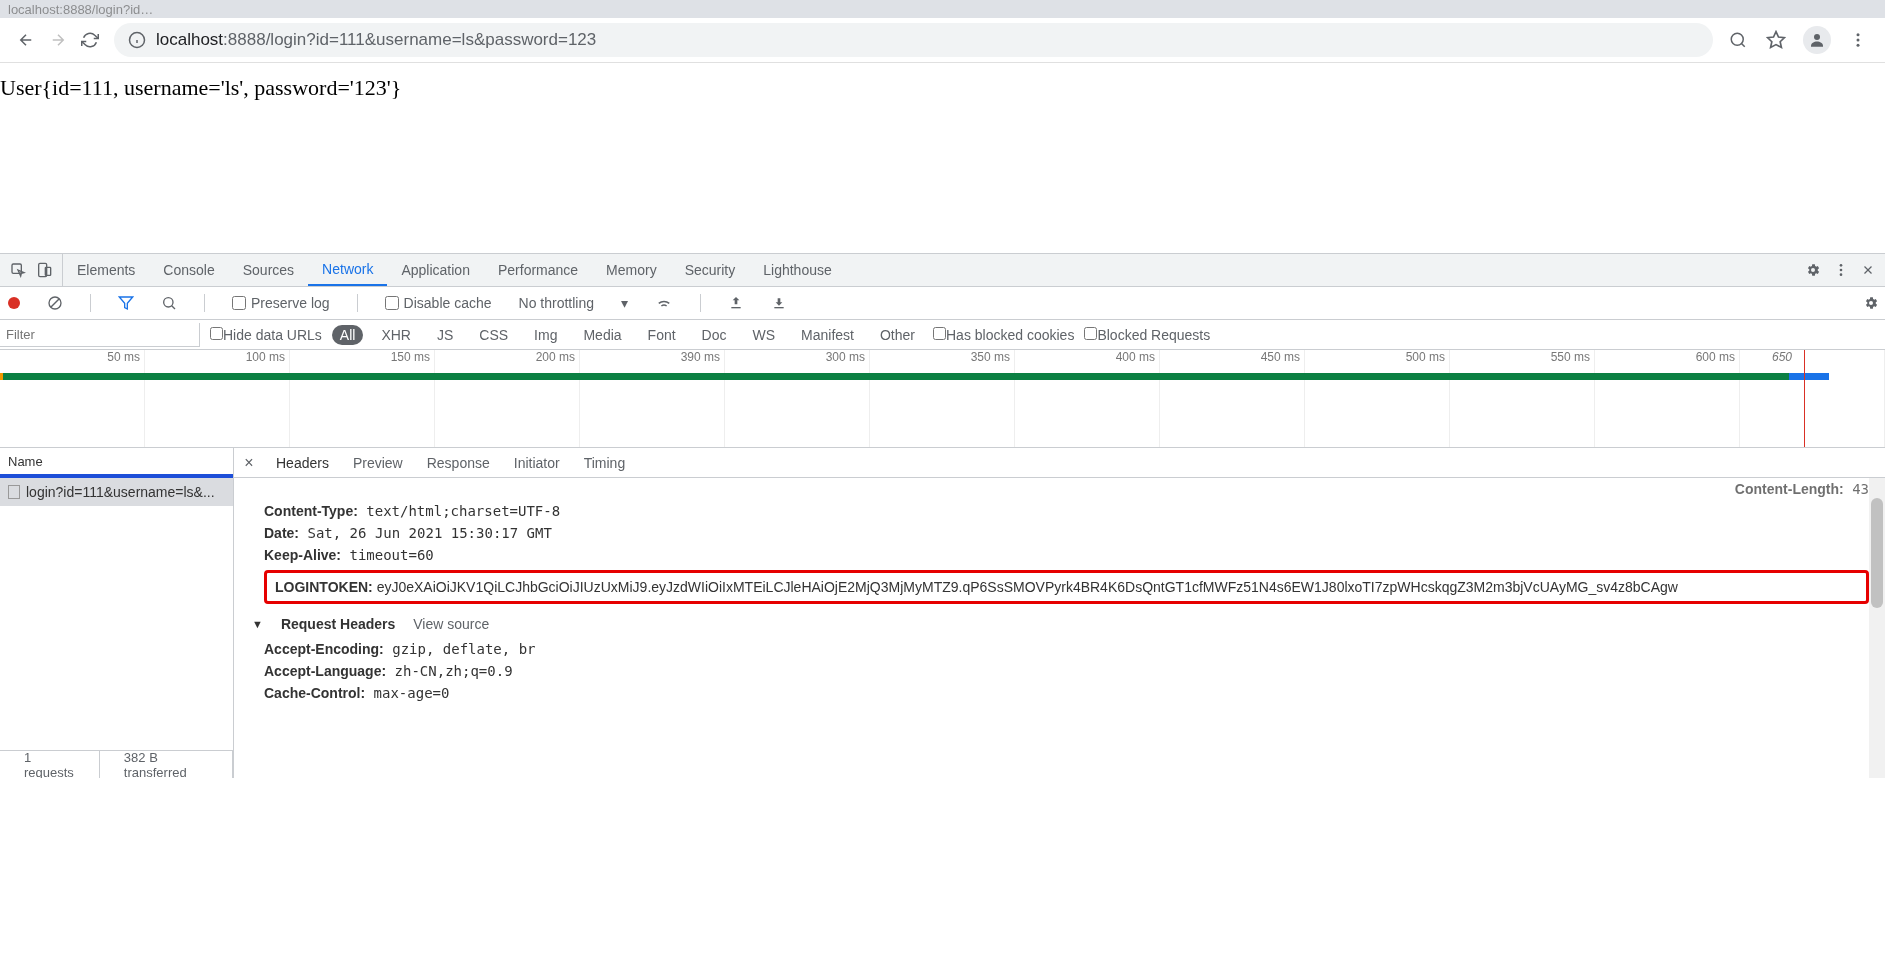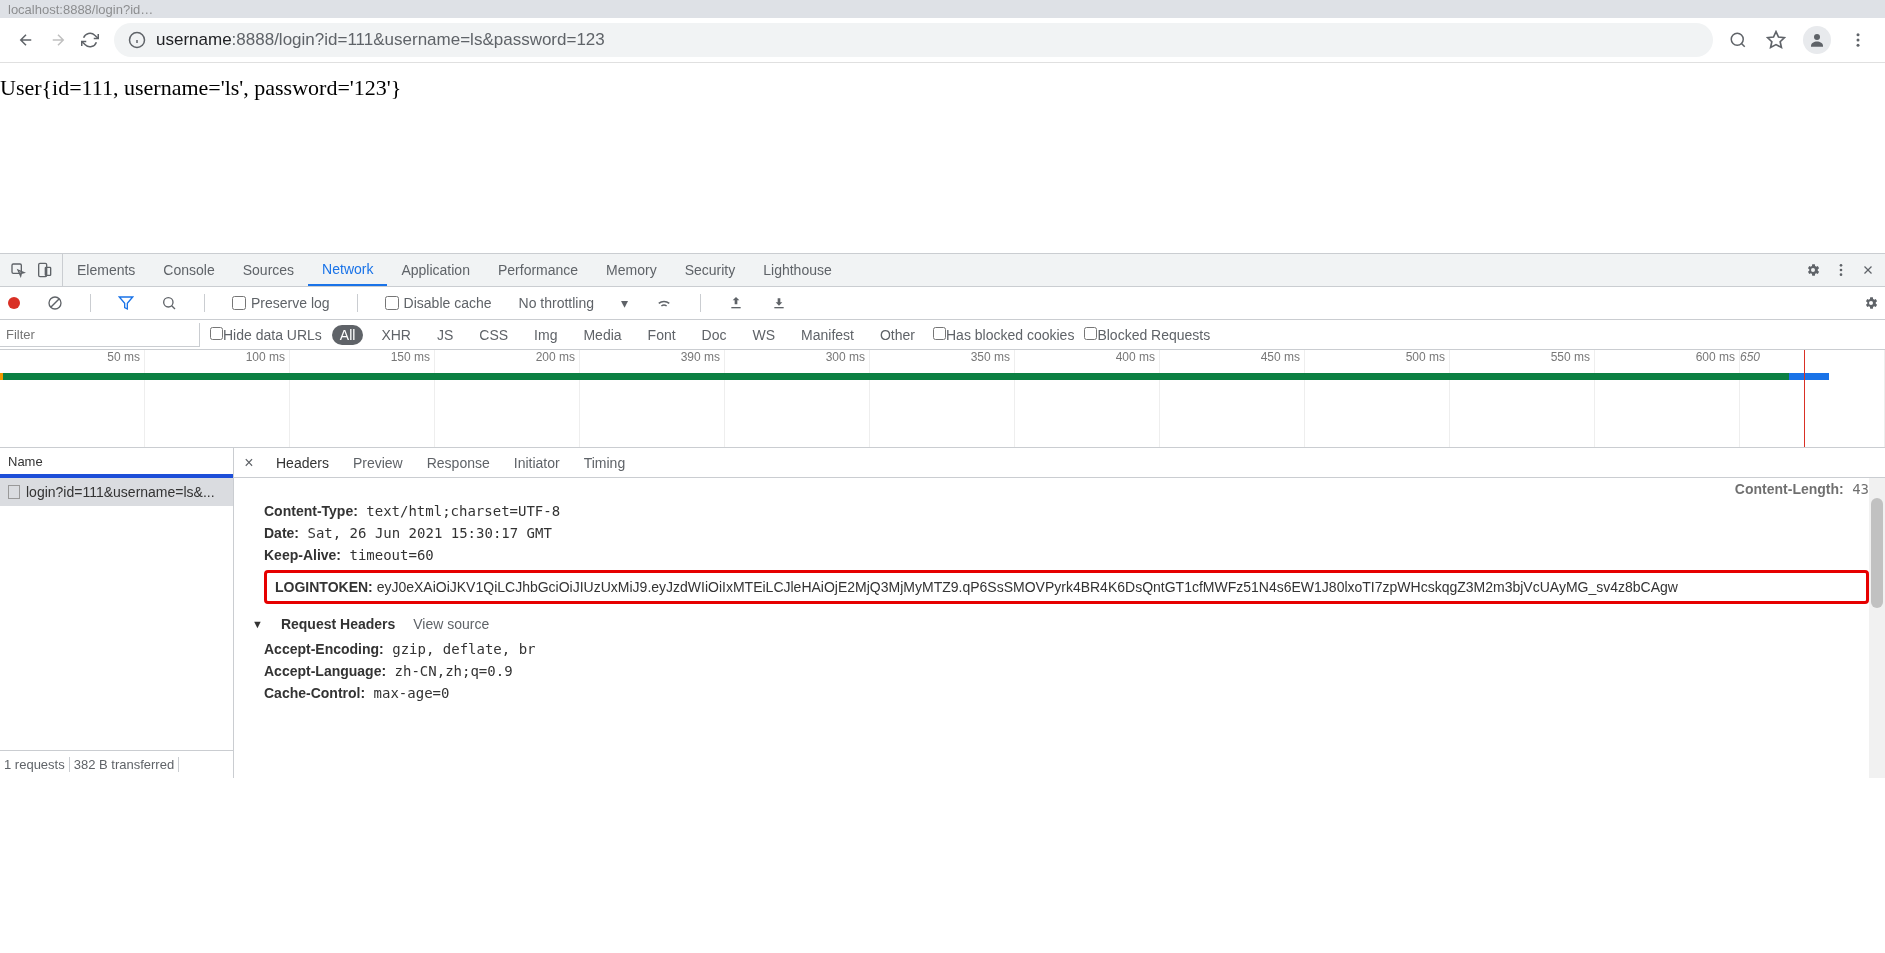--- a/index.html
+++ b/index.html
@@ -115,7 +115,7 @@
           <line x1="12" y1="8" x2="12.01" y2="8"></line>
         </svg>
     </span>
-    <span class="host">username</span>
+    <span class="host">localhost</span>
       <span class="path">:8888/login?id=111&amp;username=ls&amp;password=123</span>
   </div>
   <div class="right-icons">

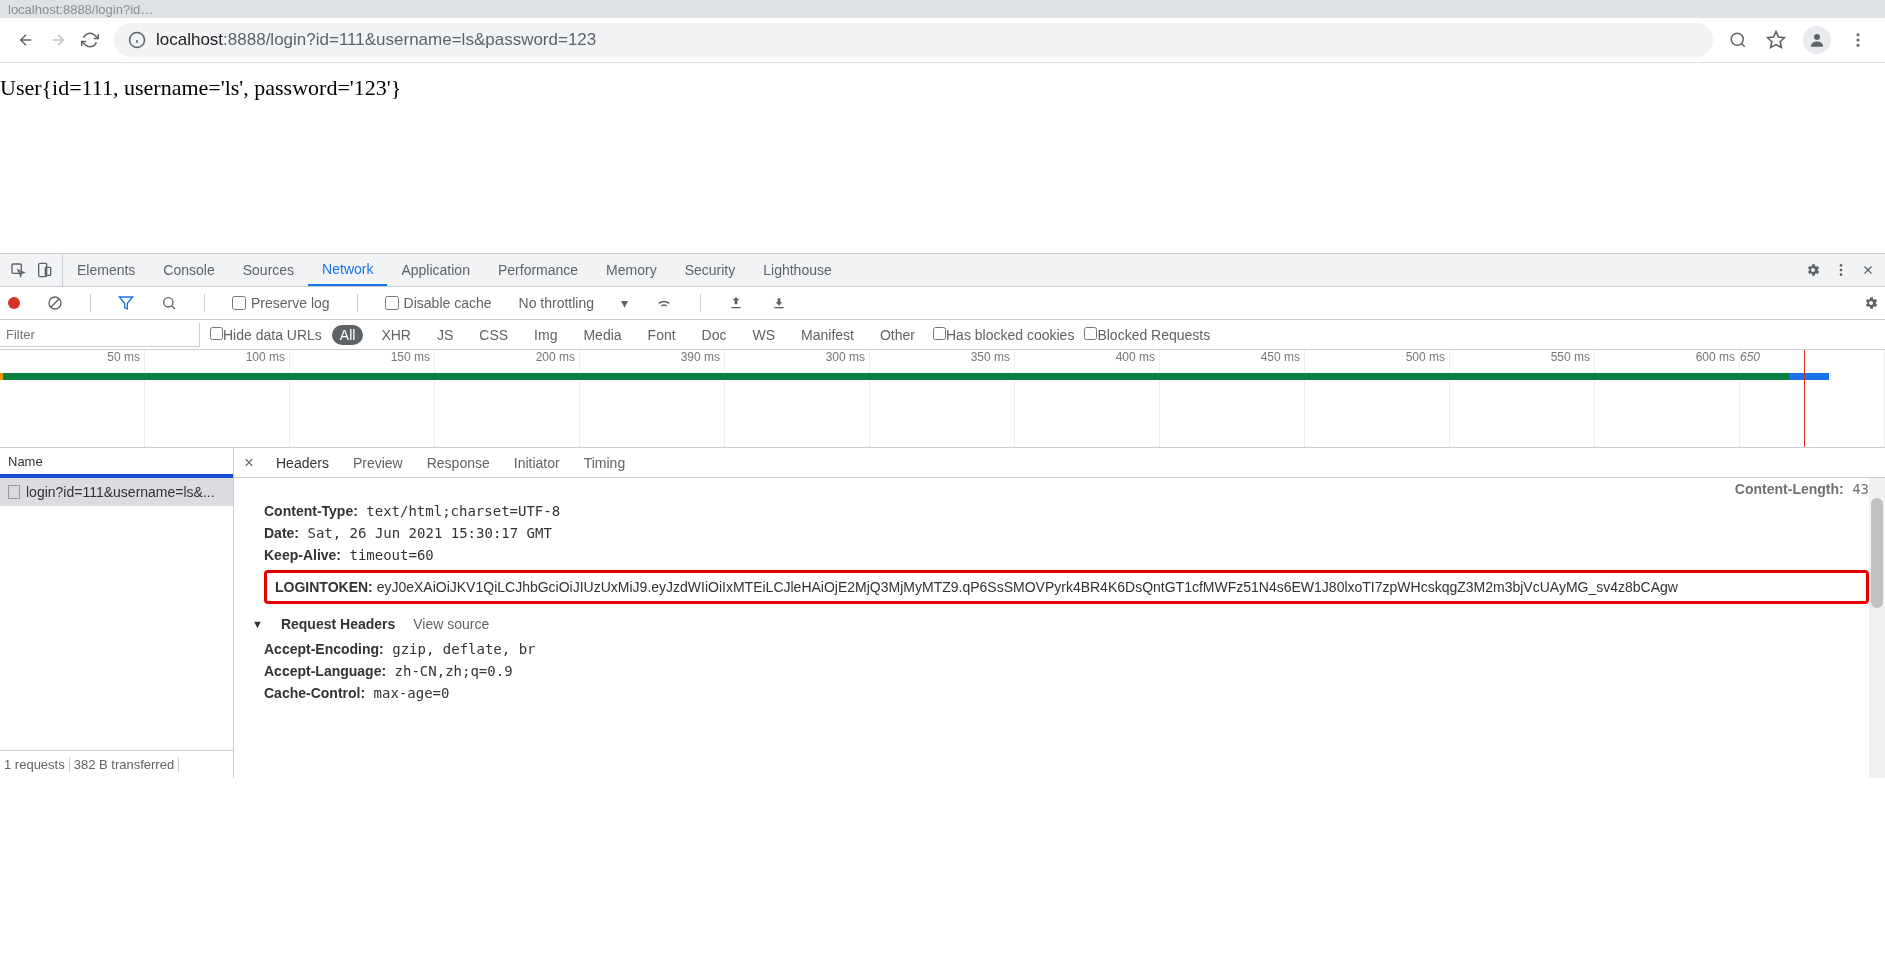--- a/index.html
+++ b/index.html
@@ -42,7 +42,7 @@
 
 .timeline { height: 98px; border-bottom: 1px solid #cacdd1; position: relative; overflow: hidden; }
 .timeline .ticks { display: flex; height: 22px; font-size: 12px; color: #777; }
-.timeline .tick { flex: 1; text-align: right; padding-right: 4px; border-right: 1px solid #eee; }
+.timeline .tick { flex: 1; text-align: right; padding-right: 4px; border-right: 1px solid #eee; margin-left: 32px; }
 .timeline .bar-row { position: absolute; top: 23px; left: 0; right: 56px; height: 8px; }
 .timeline .bar-green { position: absolute; left: 3px; right: 0; height: 7px; background: #0b8043; top: 0; }
 .timeline .bar-blue { position: absolute; right: 0; width: 40px; height: 7px; background: #1a73e8; top: 0; }

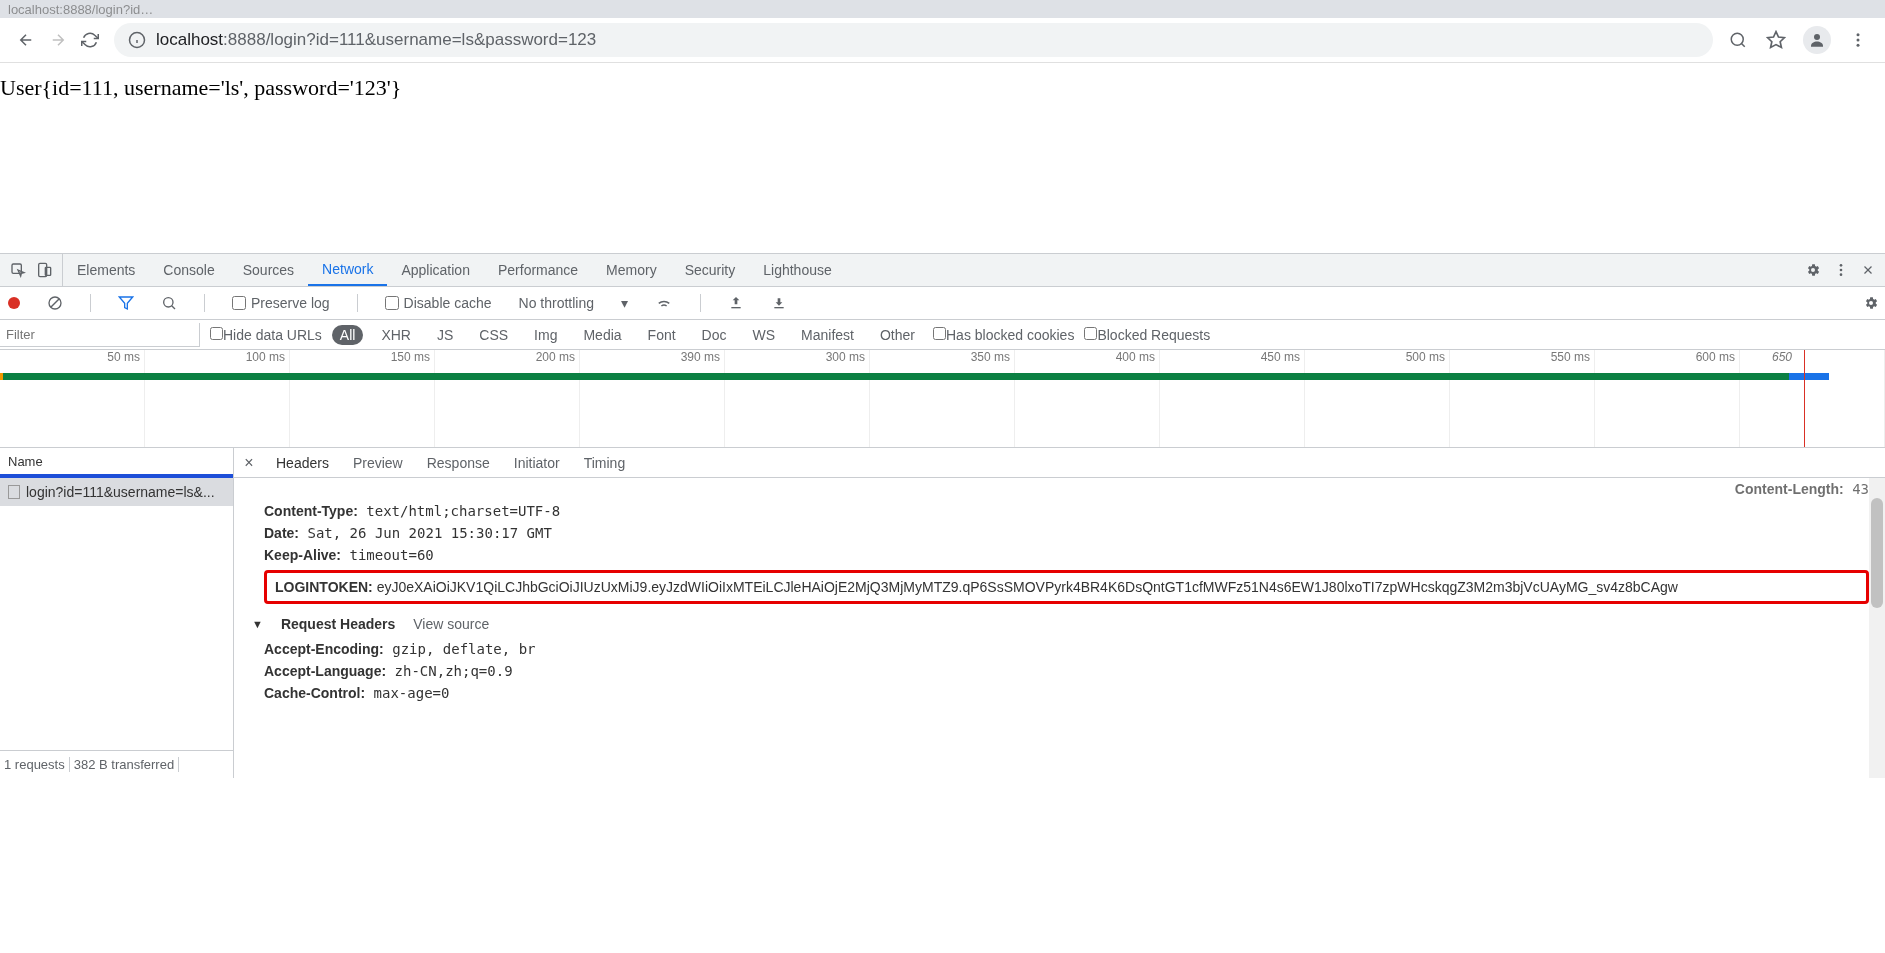--- a/index.html
+++ b/index.html
@@ -57,7 +57,7 @@
 .req-list .row { height: 28px; display: flex; align-items: center; padding: 0 8px; background: #dadce0; gap: 6px; font-size: 14px; overflow: hidden; white-space: nowrap; text-overflow: ellipsis; }
 .req-list .row .doc-icon { width: 12px; height: 14px; border: 1px solid #999; flex-shrink: 0; }
 .req-list .footer { margin-top: auto; height: 28px; border-top: 1px solid #cacdd1; display: flex; align-items: center; font-size: 13px; color: #5f6368; }
-.req-list .footer span { padding: 0 4px; border-right: 1px solid #cacdd1; }
+.req-list .footer span { padding: 0 24px; border-right: 1px solid #cacdd1; }
 
 .detail { flex: 1; display: flex; flex-direction: column; position: relative; }
 .detail-tabs { height: 30px; display: flex; align-items: center; border-bottom: 1px solid #cacdd1; gap: 0; }

